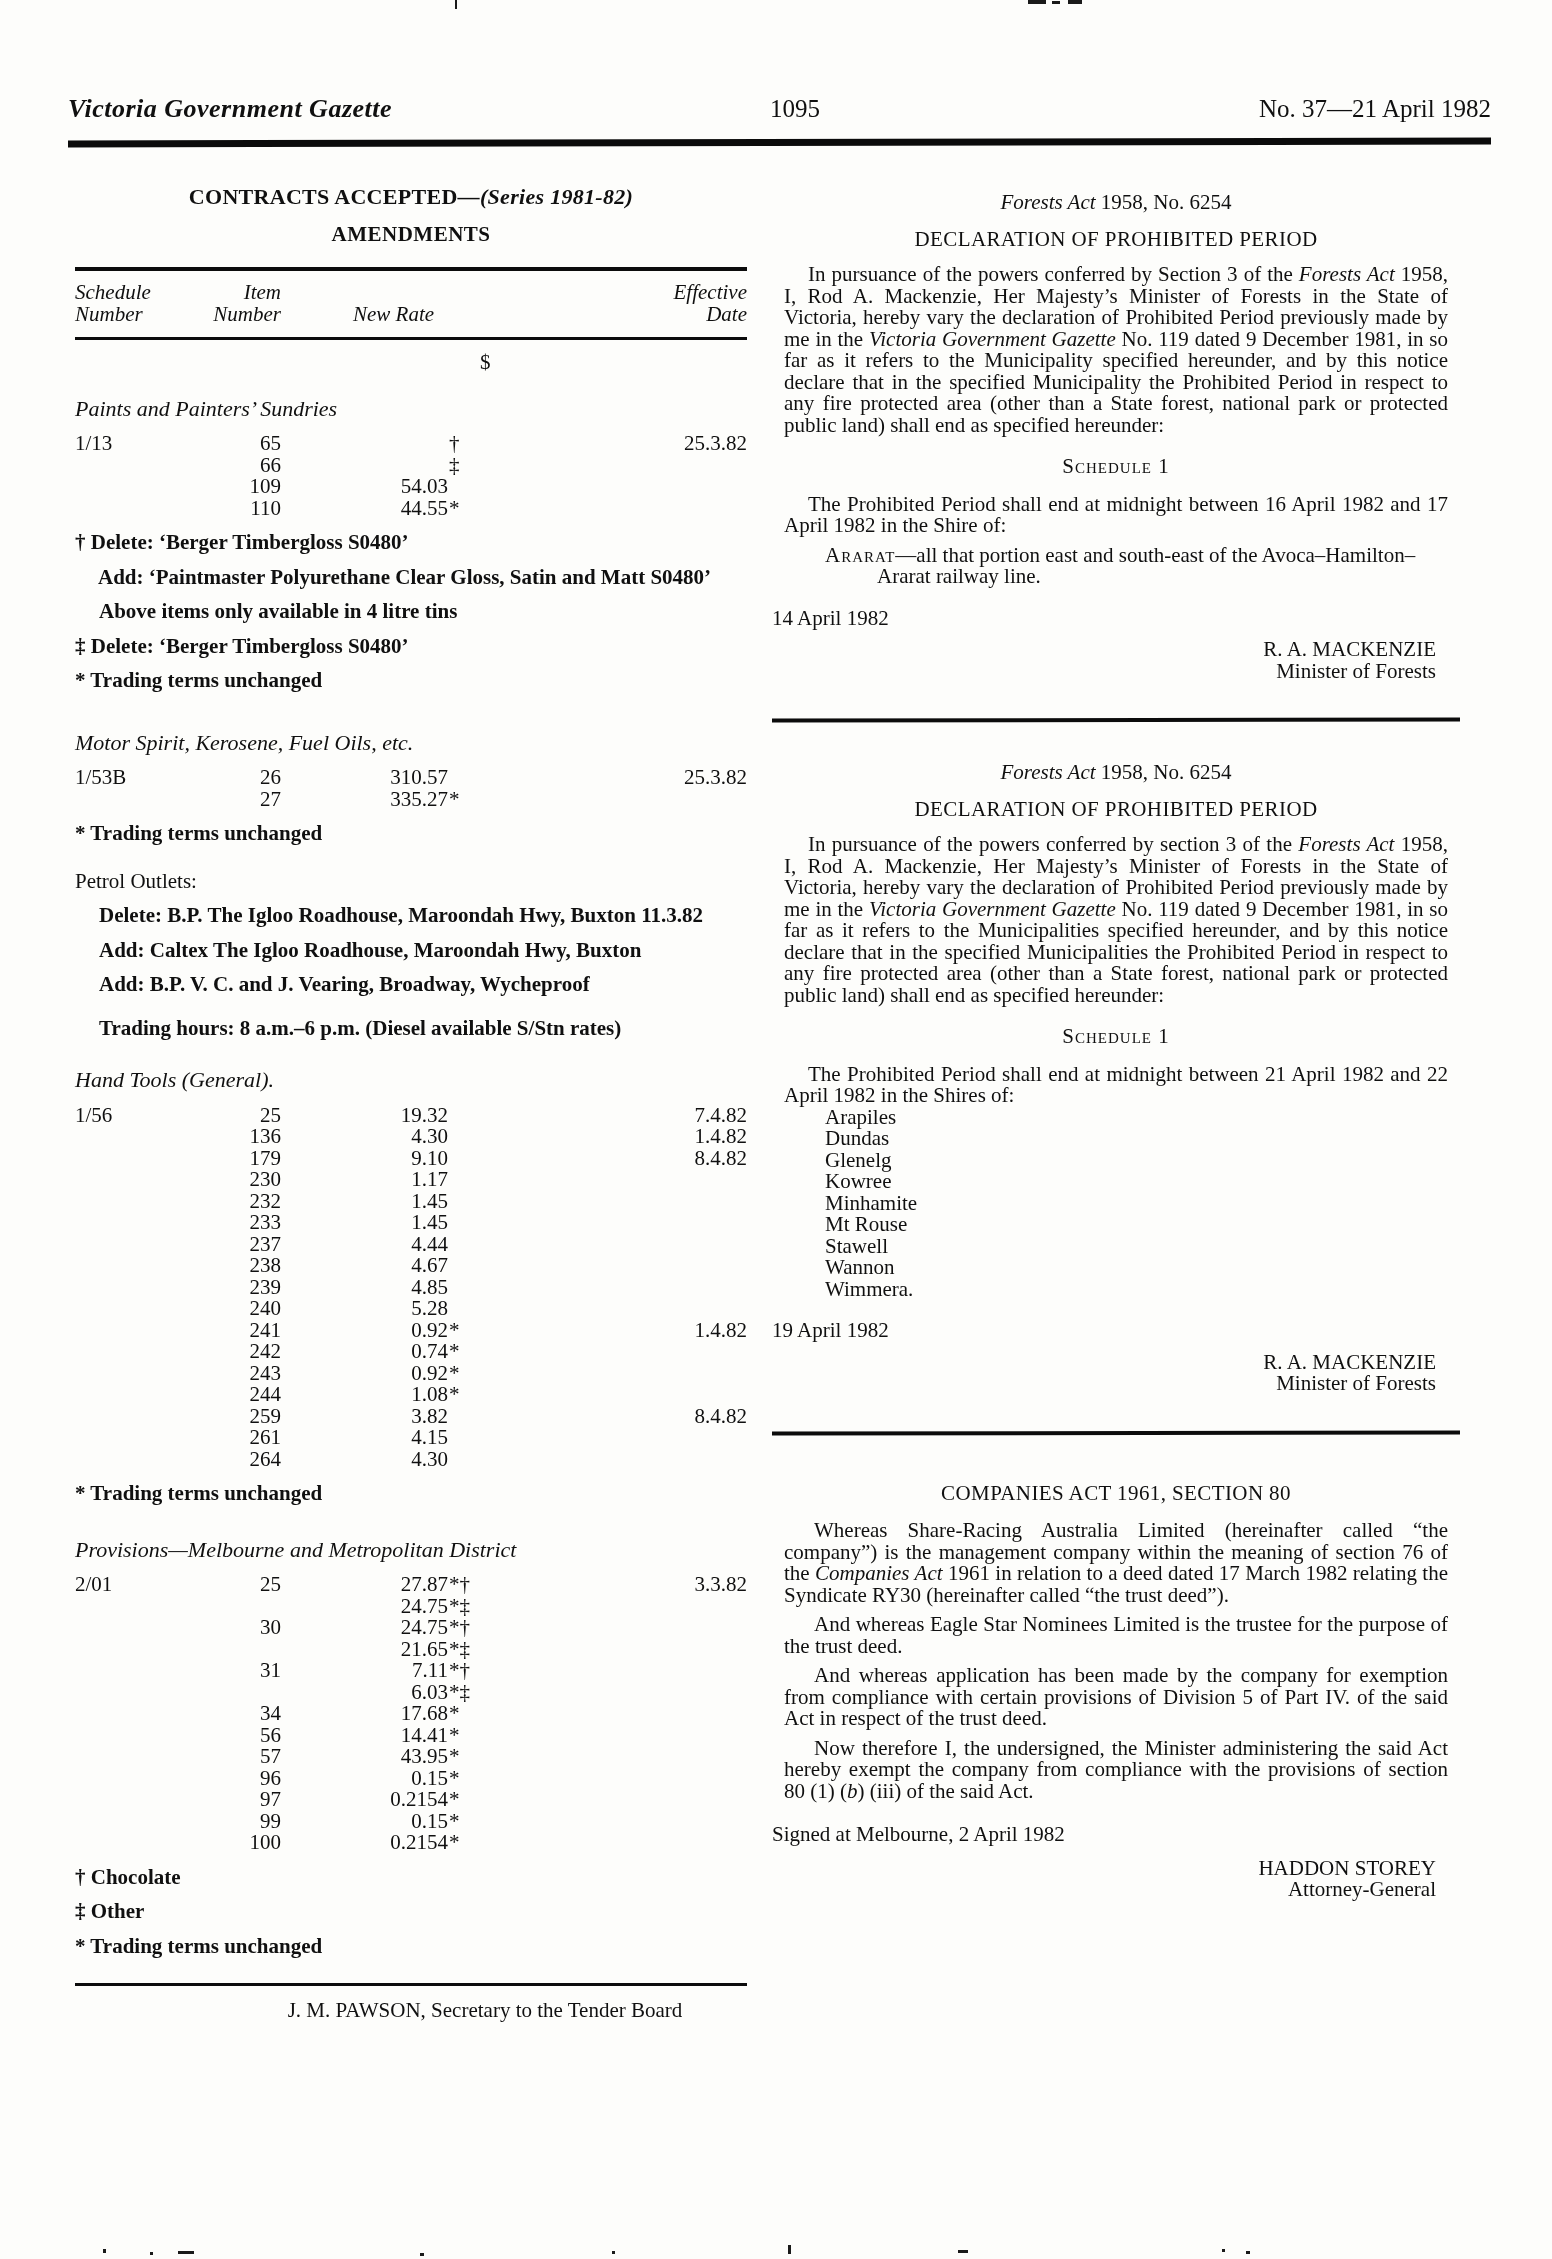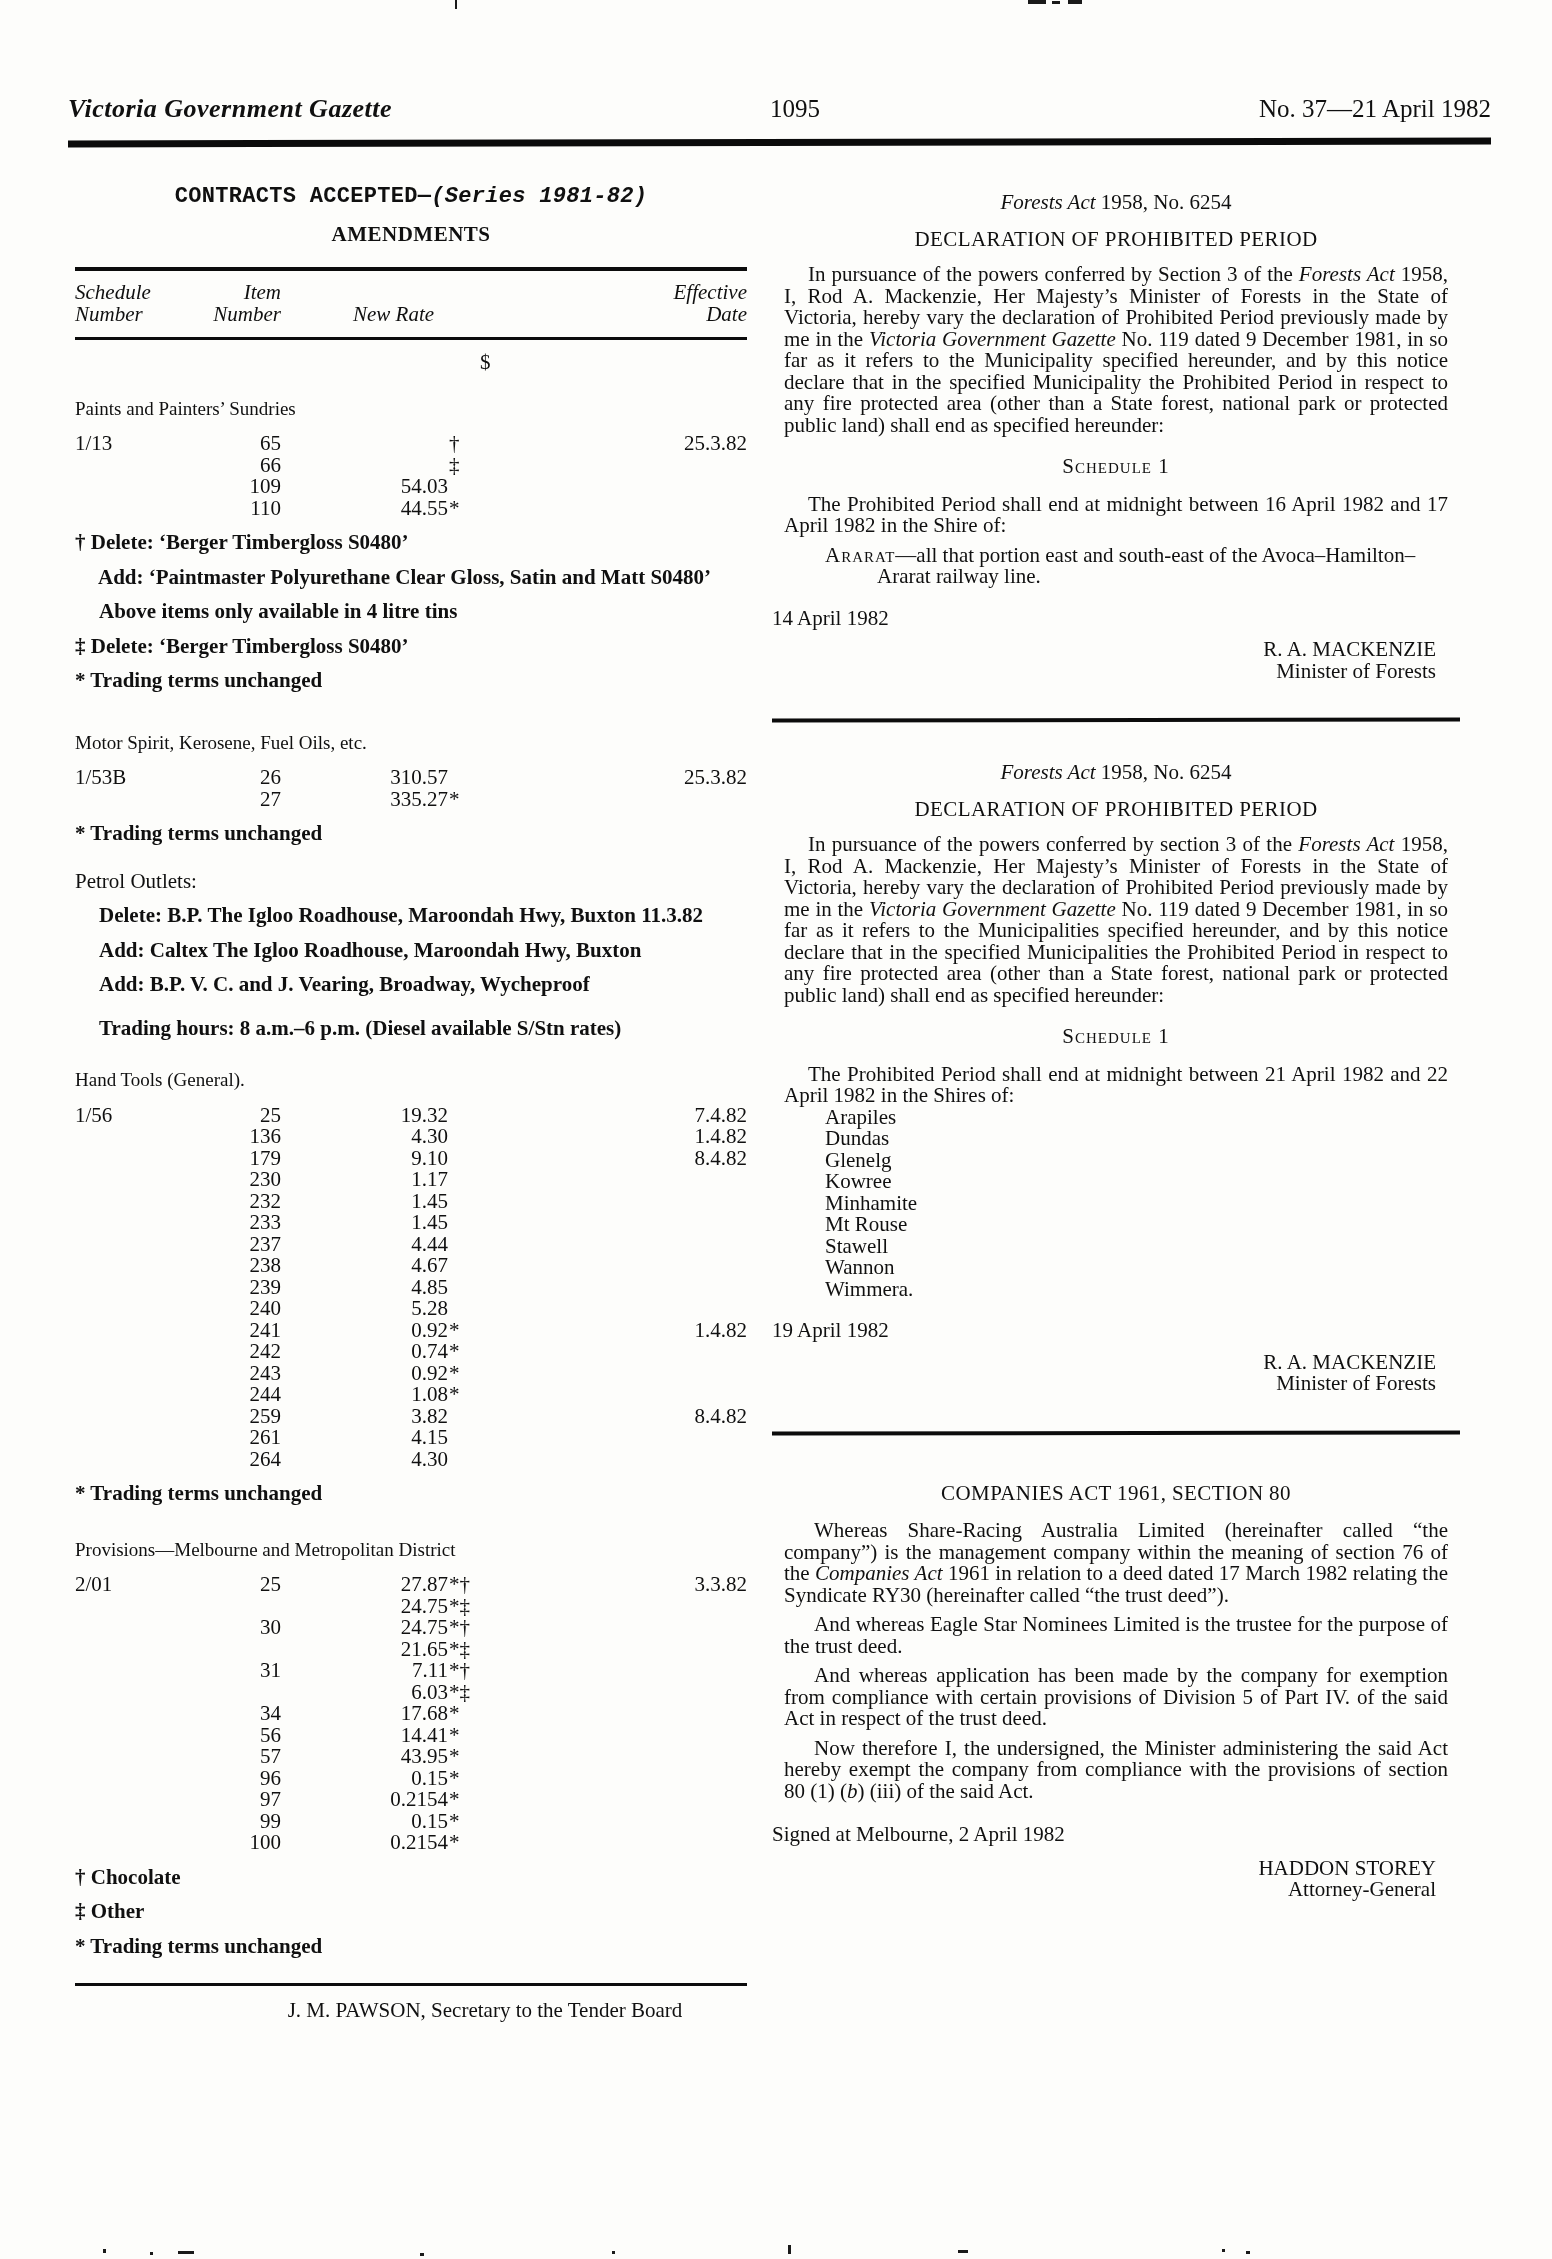--- a/index.html
+++ b/index.html
@@ -26,7 +26,7 @@
   .col-right{left:772px;top:180px;width:688px;}
 
   
-  .c-title{margin:16px 0 0;font-size:22px;font-weight:bold;text-align:center;letter-spacing:.3px;font-family:Liberation Mono, monospace;}
+  .c-title{margin:16px 0 0;font-size:22px;font-weight:bold;text-align:center;letter-spacing:.3px;}
   .c-sub{margin:16px 0 0;font-size:21px;font-weight:bold;text-align:center;letter-spacing:.5px;}
   .rule{background:#0c0c0c;}
   .rule.thick{margin-top:22px;height:4px;}

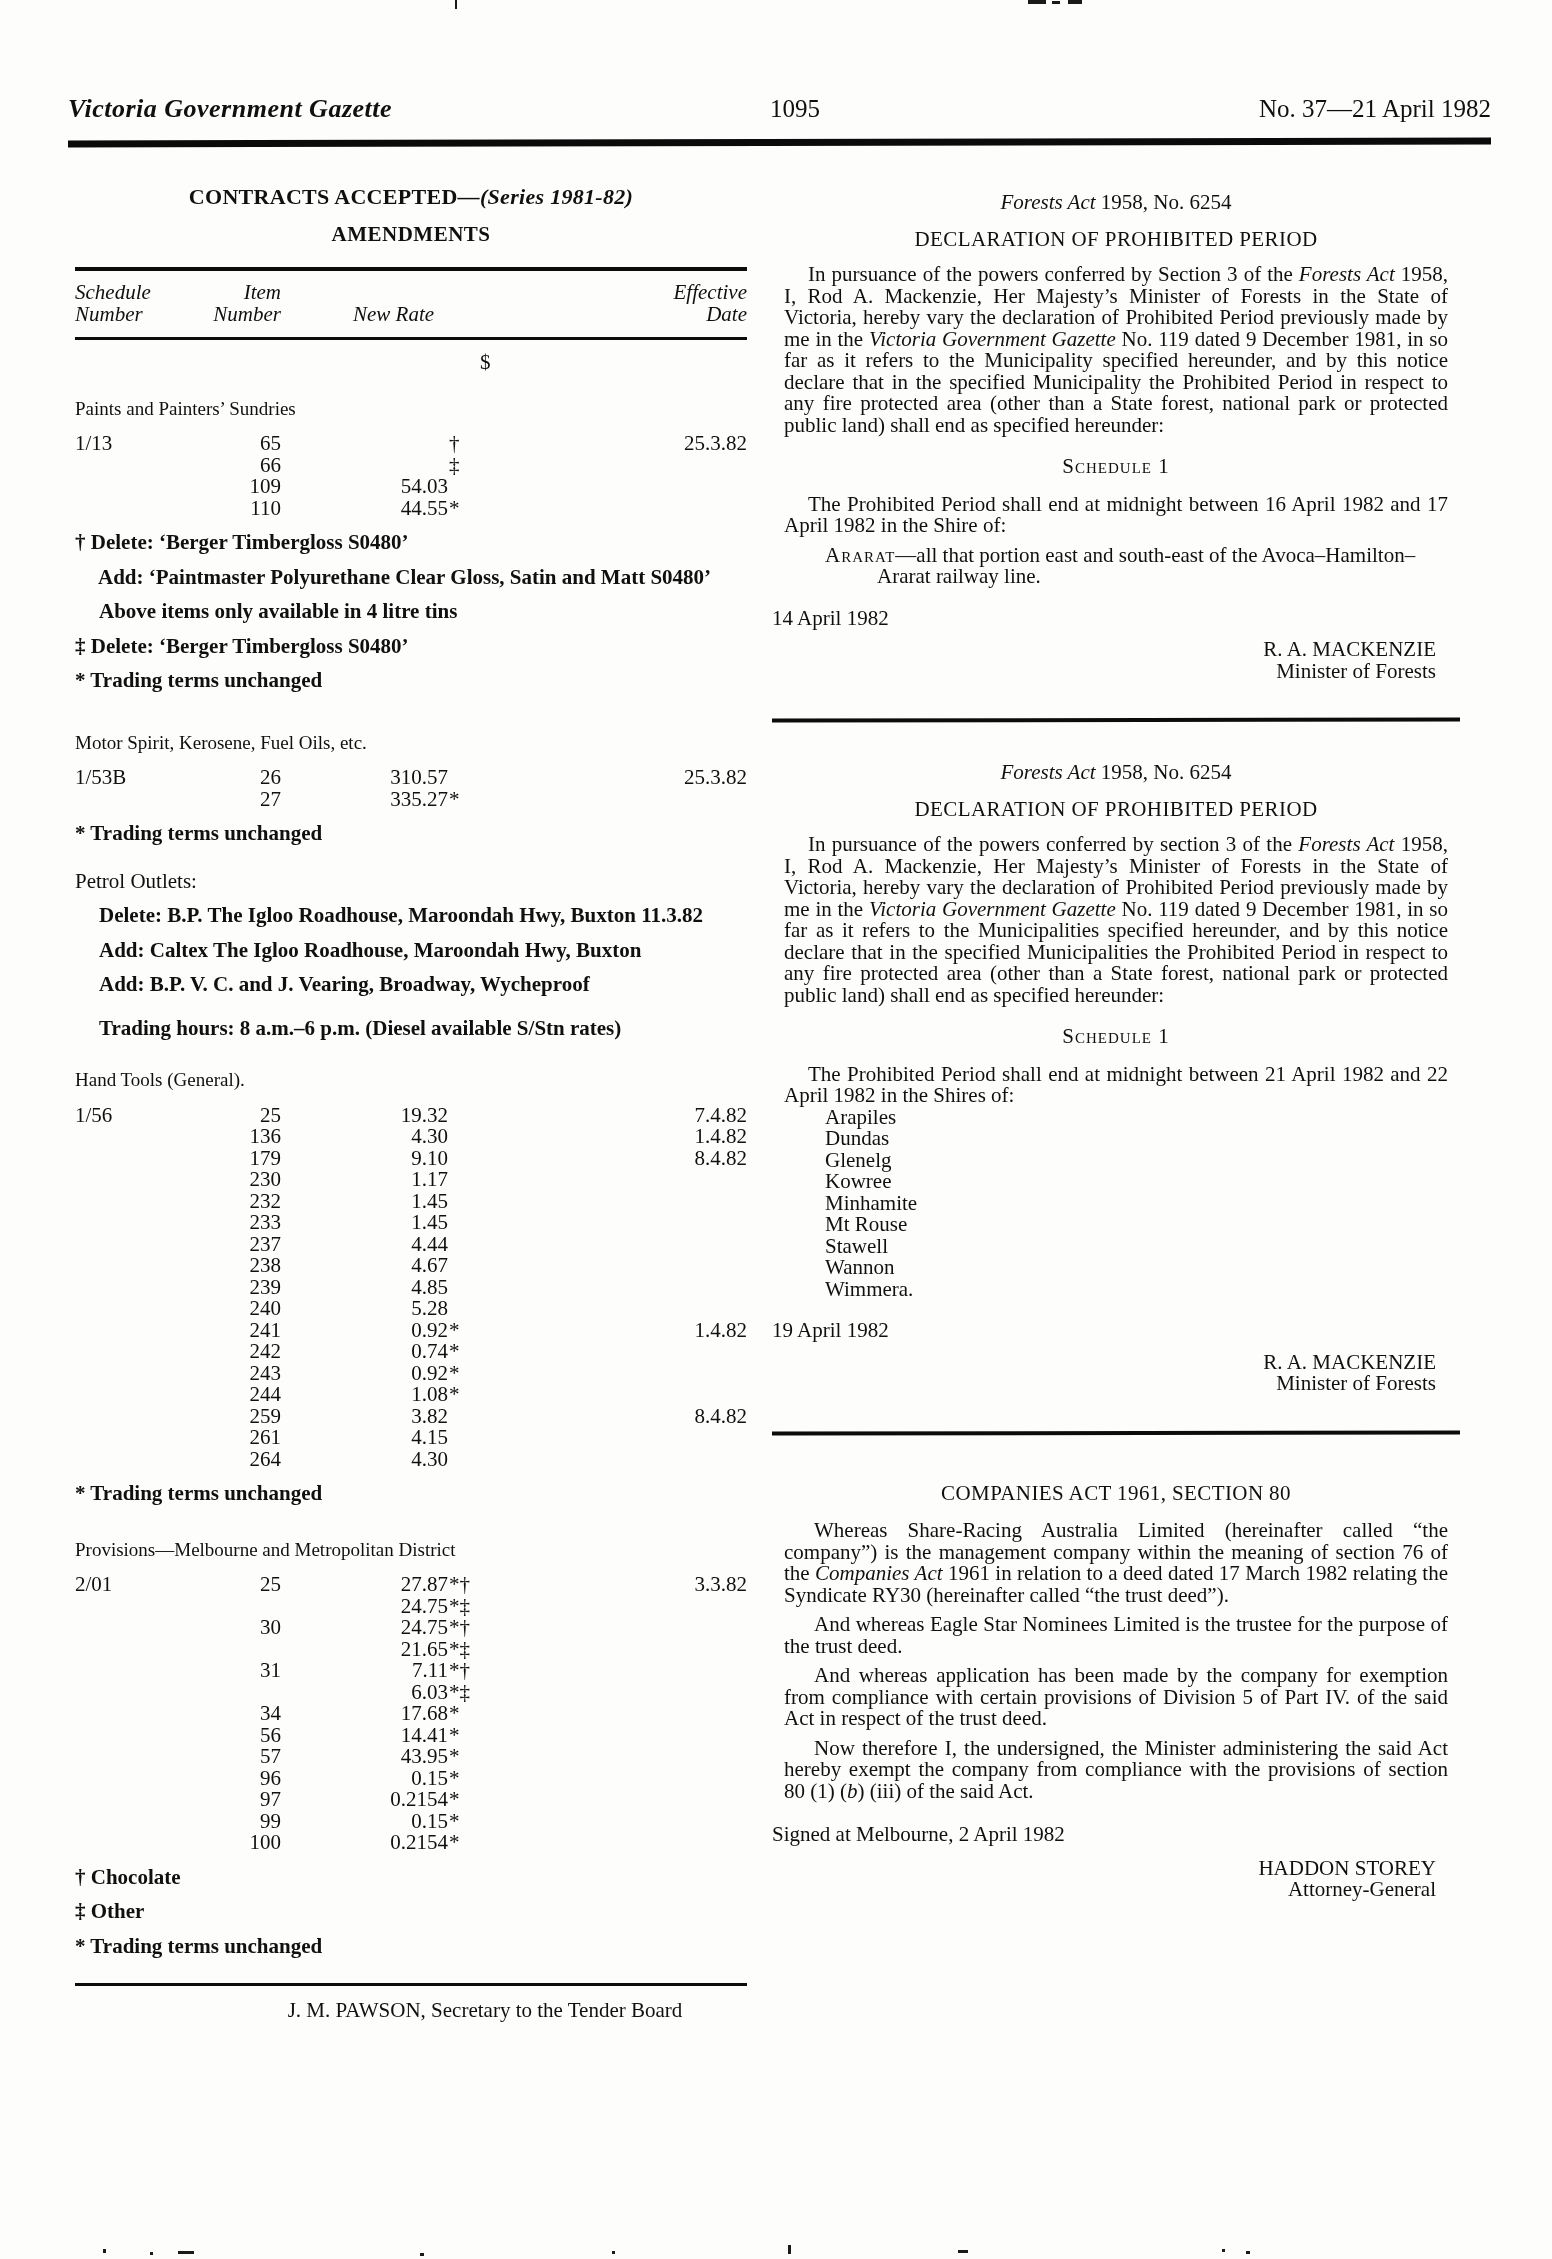--- a/index.html
+++ b/index.html
@@ -42,7 +42,7 @@
 
   .cur-line{margin-top:12px;padding-left:405px;}
 
-  .sec-head{margin:24px 0 0;font-weight:normal;font-size:19px;}
+  .sec-head{margin:24px 0 0;font-style:italic;font-weight:normal;font-size:22px;}
   .sec-head.mt-motor{margin-top:40px;}
   .sec-head.mt-hand{margin-top:30px;}
   .sec-head.mt-prov{margin-top:34px;}

